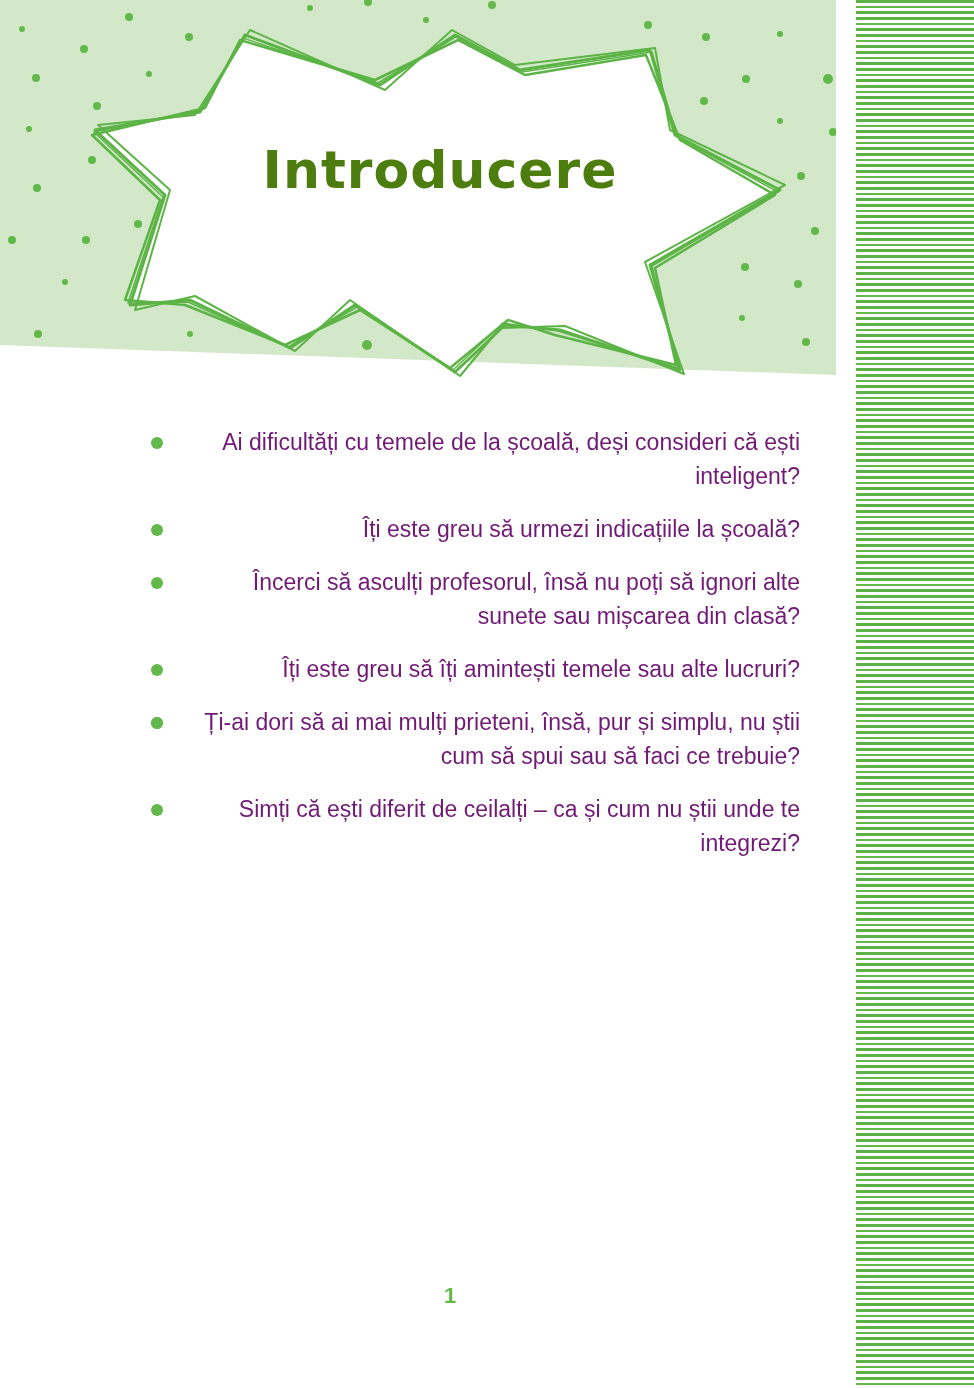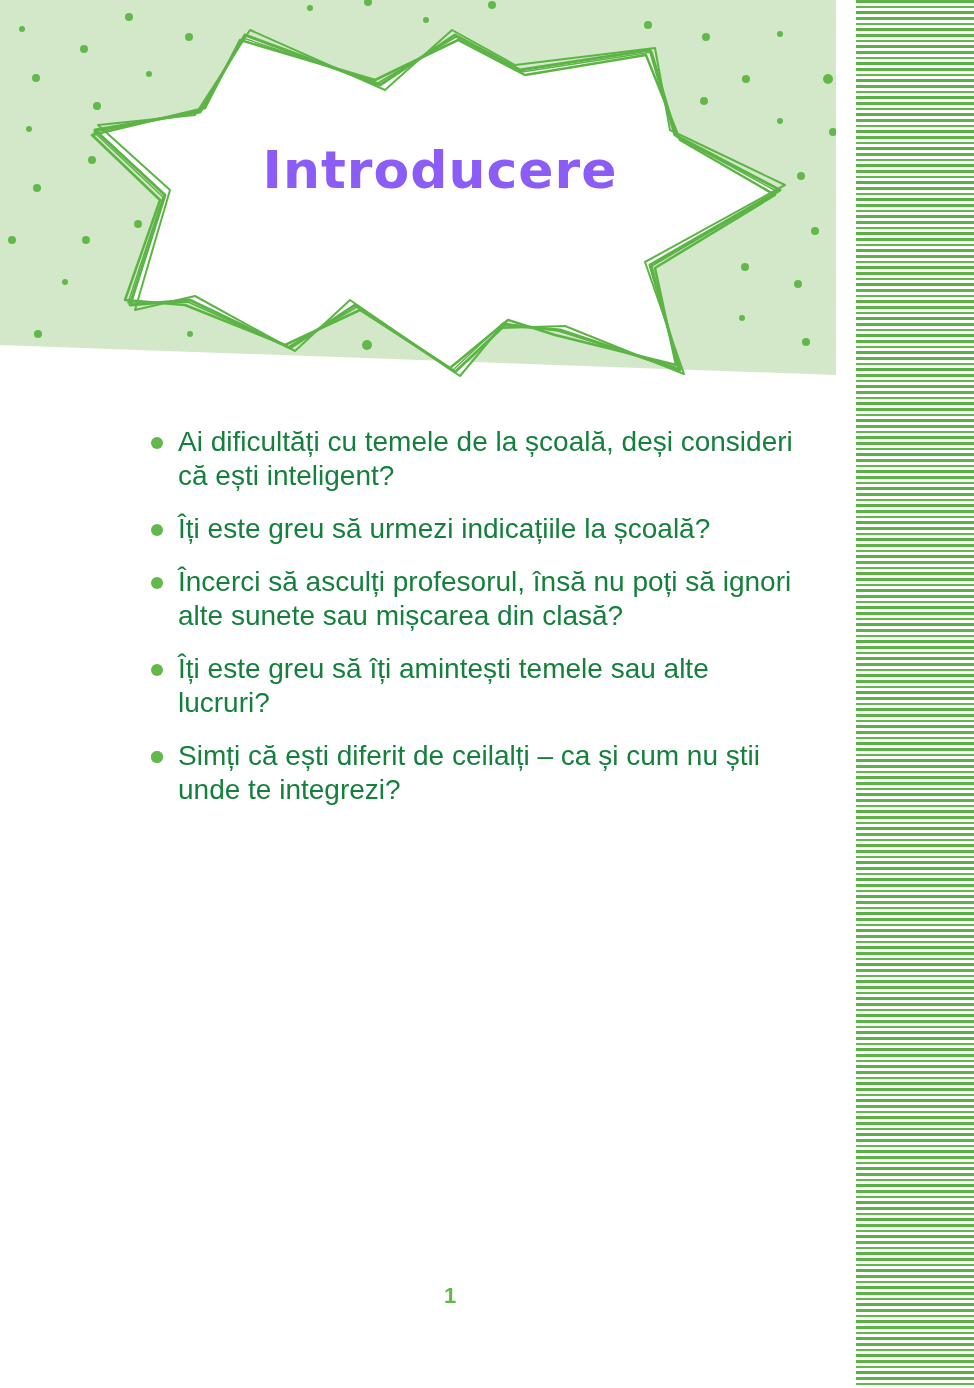--- a/index.html
+++ b/index.html
@@ -26,7 +26,7 @@
   .title {
     position: absolute; left: 240px; top: 140px; width: 400px; text-align: center;
     font-family: "DejaVu Sans", sans-serif; font-weight: bold;
-    font-size: 52px; letter-spacing: 1px; color: #8b5cf6;
+    font-size: 52px; letter-spacing: 1px; color: #4d7c0f;
   }
   .list {
     position: absolute; left: 150px; top: 425px; width: 650px;

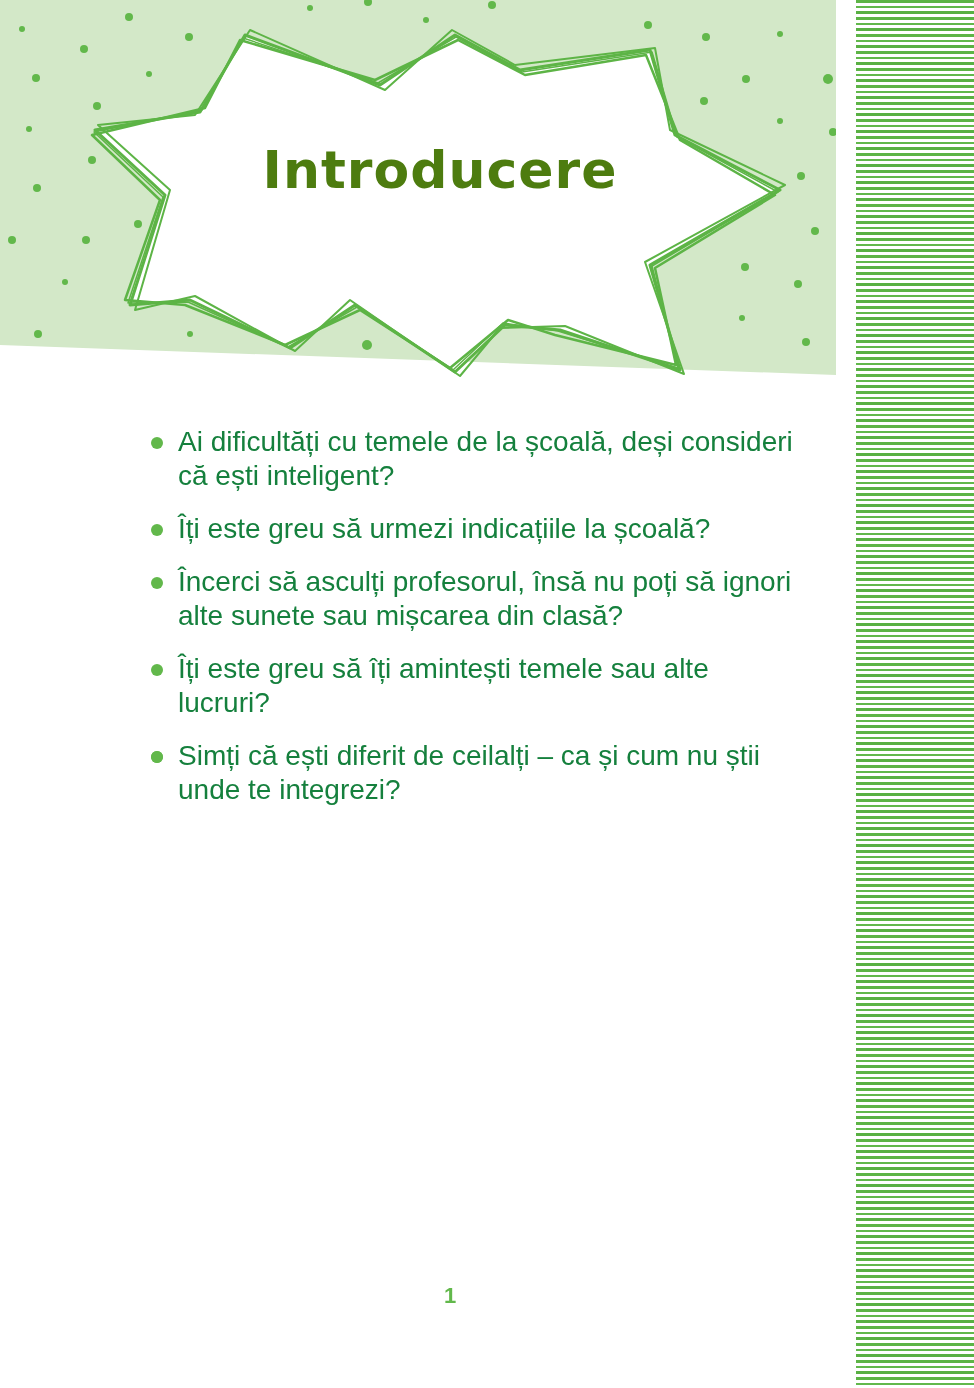--- a/index.html
+++ b/index.html
@@ -34,7 +34,7 @@
   }
   .list-item {
     position: relative; padding-left: 28px; margin-bottom: 19px;
-    font-size: 28px; line-height: 34px; color: #15803d;
+    font-size: 23px; line-height: 34px; color: #701a75; text-align: right;
   }
   .bullet {
     position: absolute; left: 1px; top: 12px; width: 12px; height: 12px;

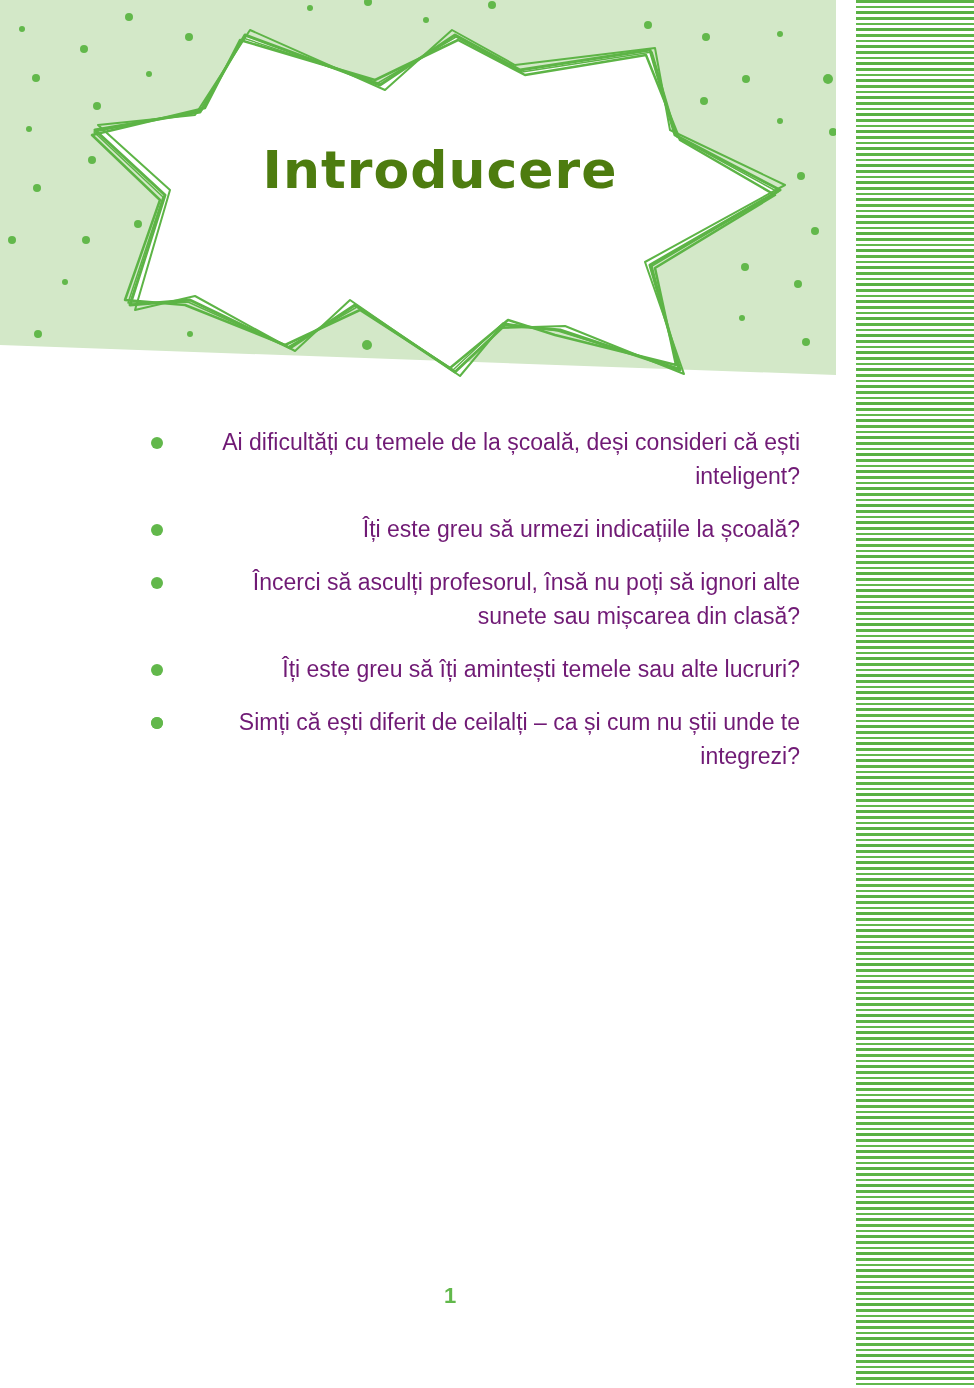--- a/index.html
+++ b/index.html
@@ -108,6 +108,7 @@
   <li class="list-item"><span class="bullet"></span><span>Încerci să asculți profesorul, însă nu poți să ignori alte sunete sau mișcarea din clasă?</span></li>
   <li class="list-item"><span class="bullet"></span><span>Îți este greu să îți amintești temele sau alte lucruri?</span></li>
   <li class="list-item"><span class="bullet"></span></li>
+  <li class="list-item"><span class="bullet"></span><span>Ți-ai dori să ai mai mulți prieteni, însă, pur și simplu, nu știi cum să spui sau să faci ce trebuie?</span></li>
   <li class="list-item"><span class="bullet"></span><span>Simți că ești diferit de ceilalți – ca și cum nu știi unde te integrezi?</span></li>
 </ul>
 

